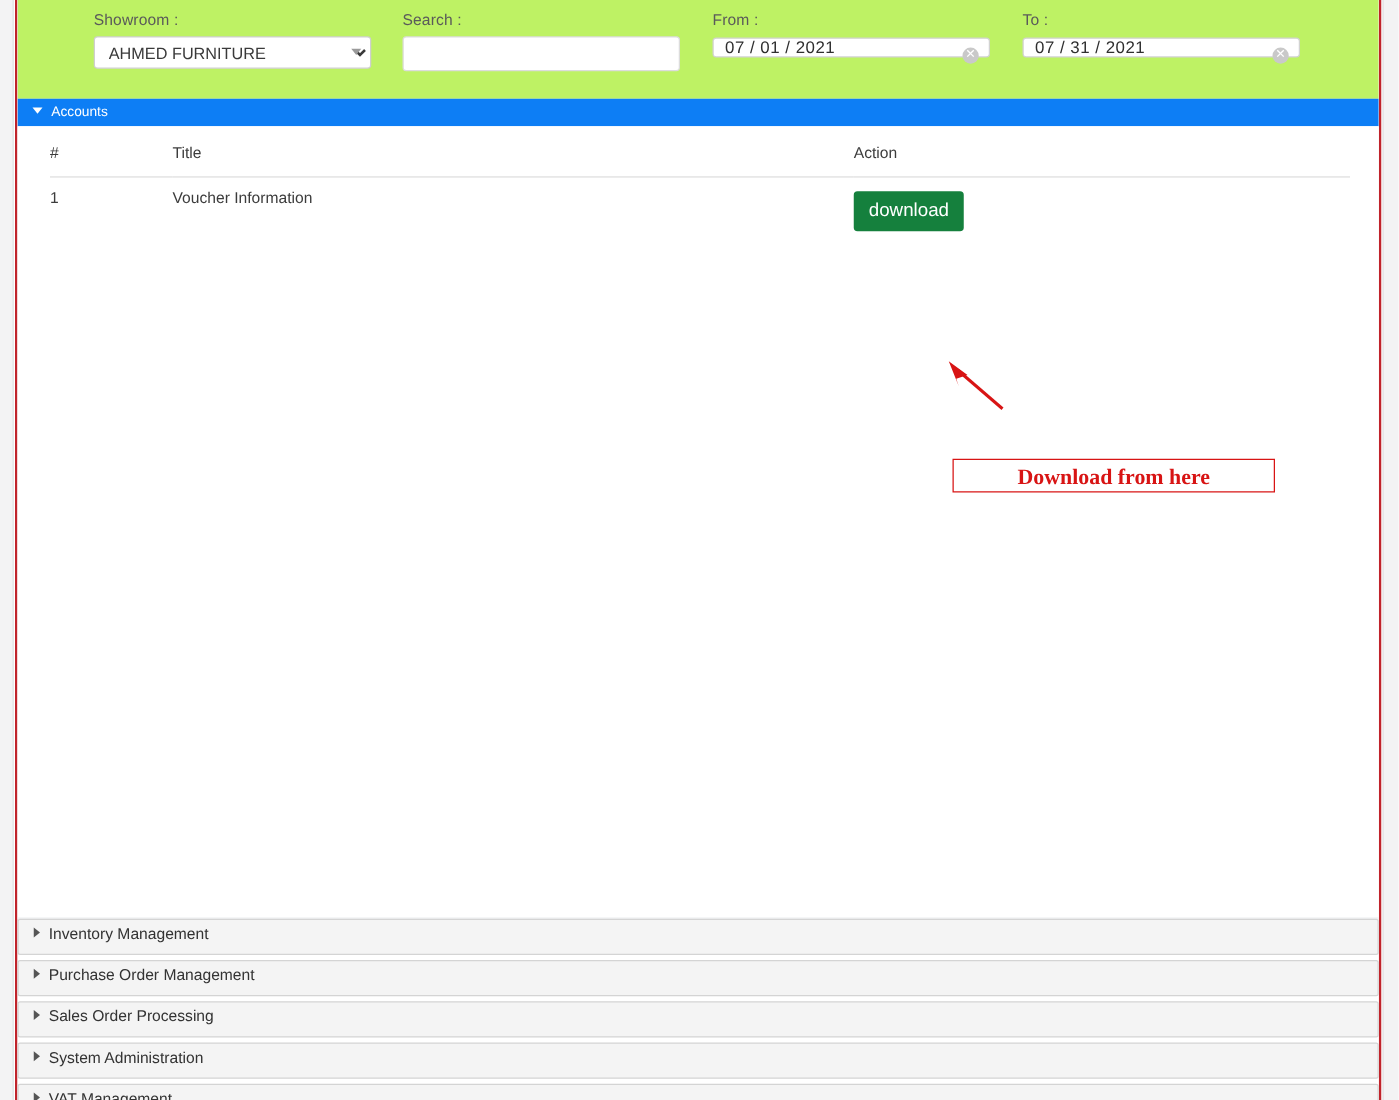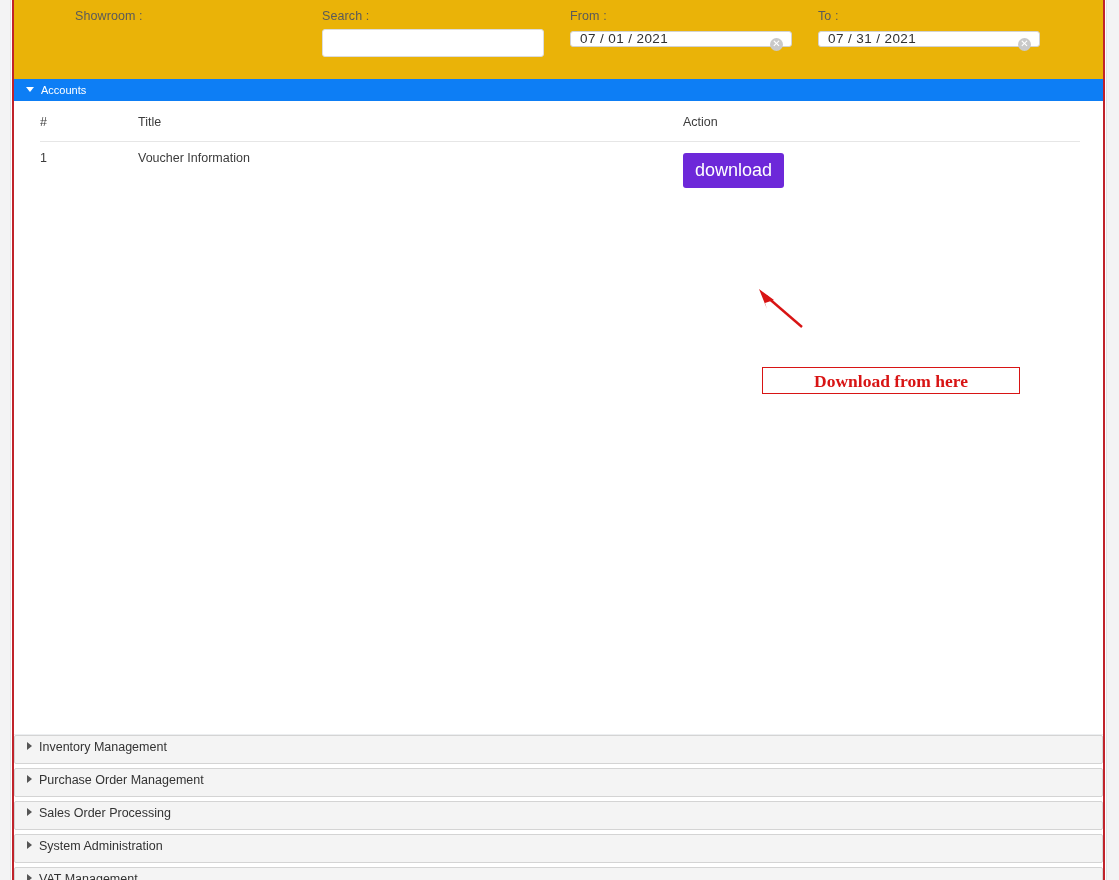--- a/index.html
+++ b/index.html
@@ -58,7 +58,7 @@
   #filter-bar {
     position: relative;
     height: 79px;
-    background: #eab308;
+    background: #bef264;
   }
   .field {
     position: absolute;

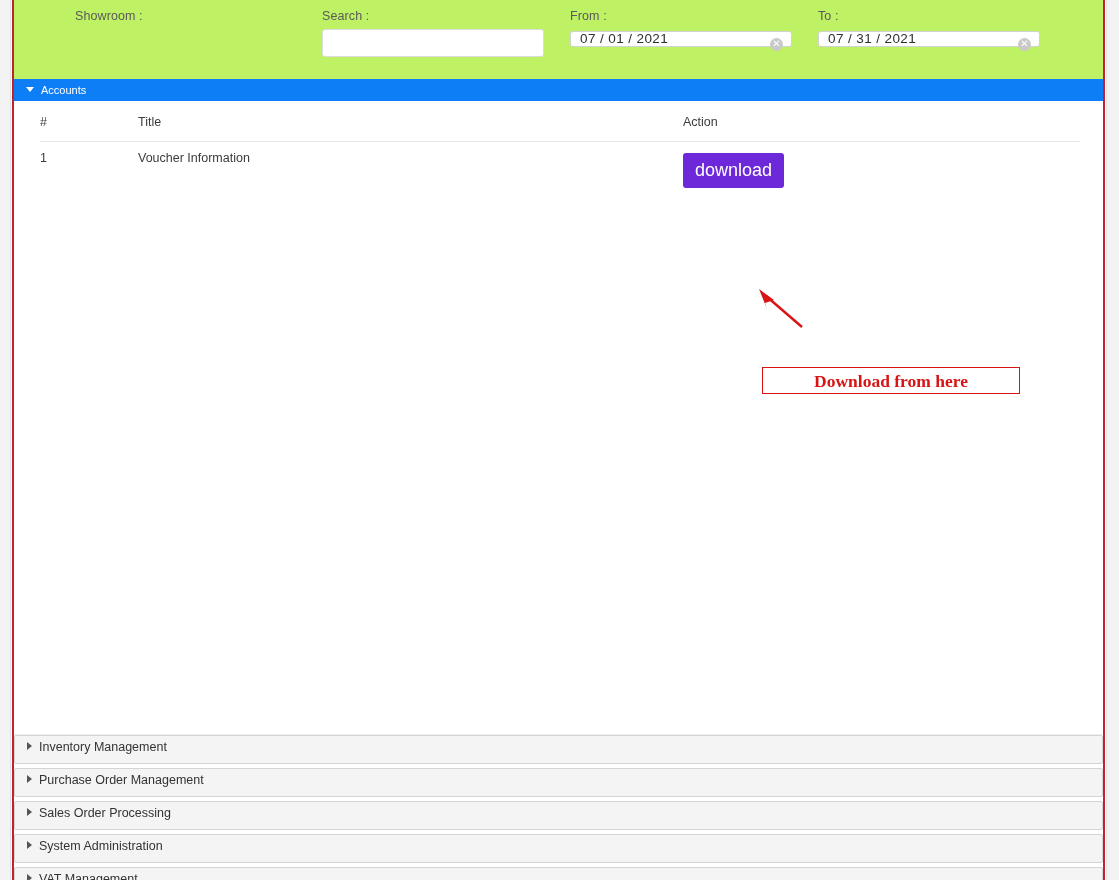--- a/index.html
+++ b/index.html
@@ -284,6 +284,12 @@
 
     <div class="field" style="left:61px;">
       <span class="field-label">Showroom :</span>
+      <span class="select-wrap">
+        <select class="showroom-select">
+          <option>AHMED FURNITURE</option>
+        </select>
+        <span class="select-caret"></span>
+      </span>
     </div>
 
     <div class="field" style="left:308px;">

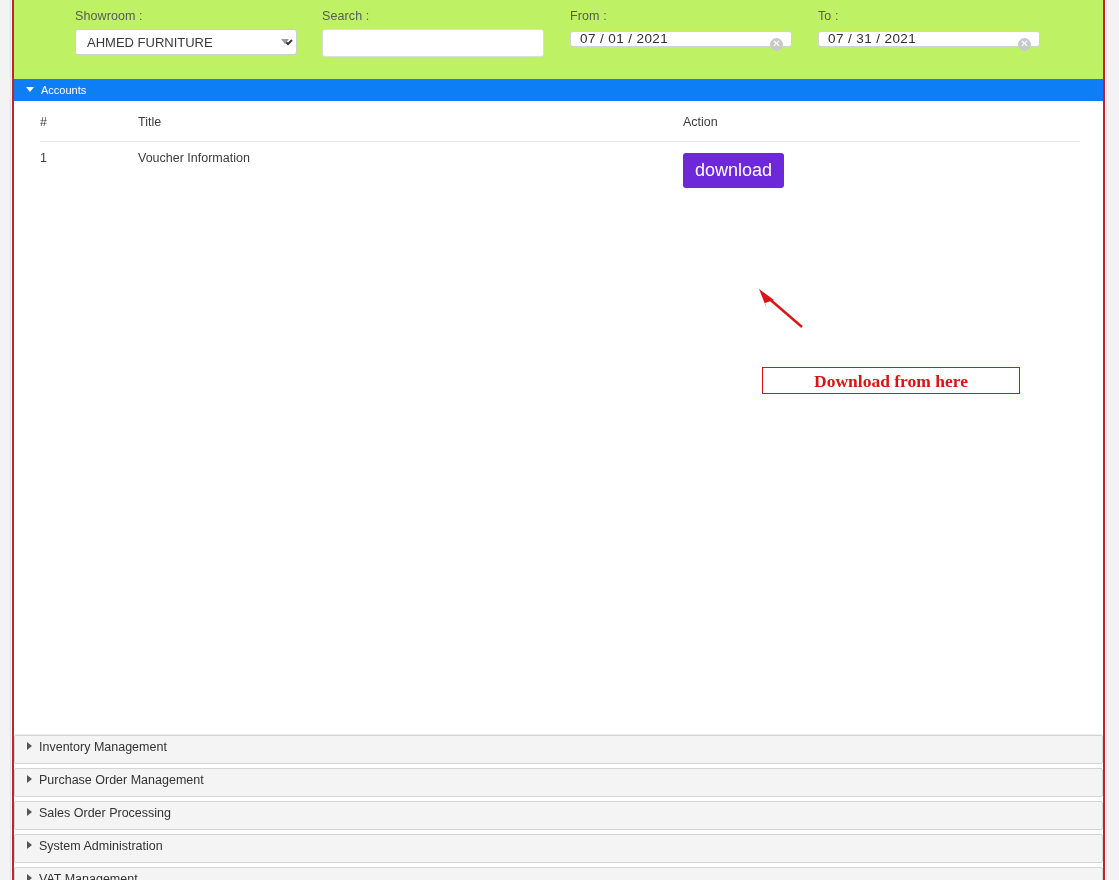--- a/index.html
+++ b/index.html
@@ -208,10 +208,10 @@
 
   .download-btn {
     display: inline-block;
-    background: #6d28d9;
+    background: #15803d;
     color: #ffffff;
     font-family: "Liberation Sans", sans-serif;
-    font-size: 18px;
+    font-size: 15px;
     line-height: 1;
     padding: 8px 12px 9px 12px;
     border: none;

